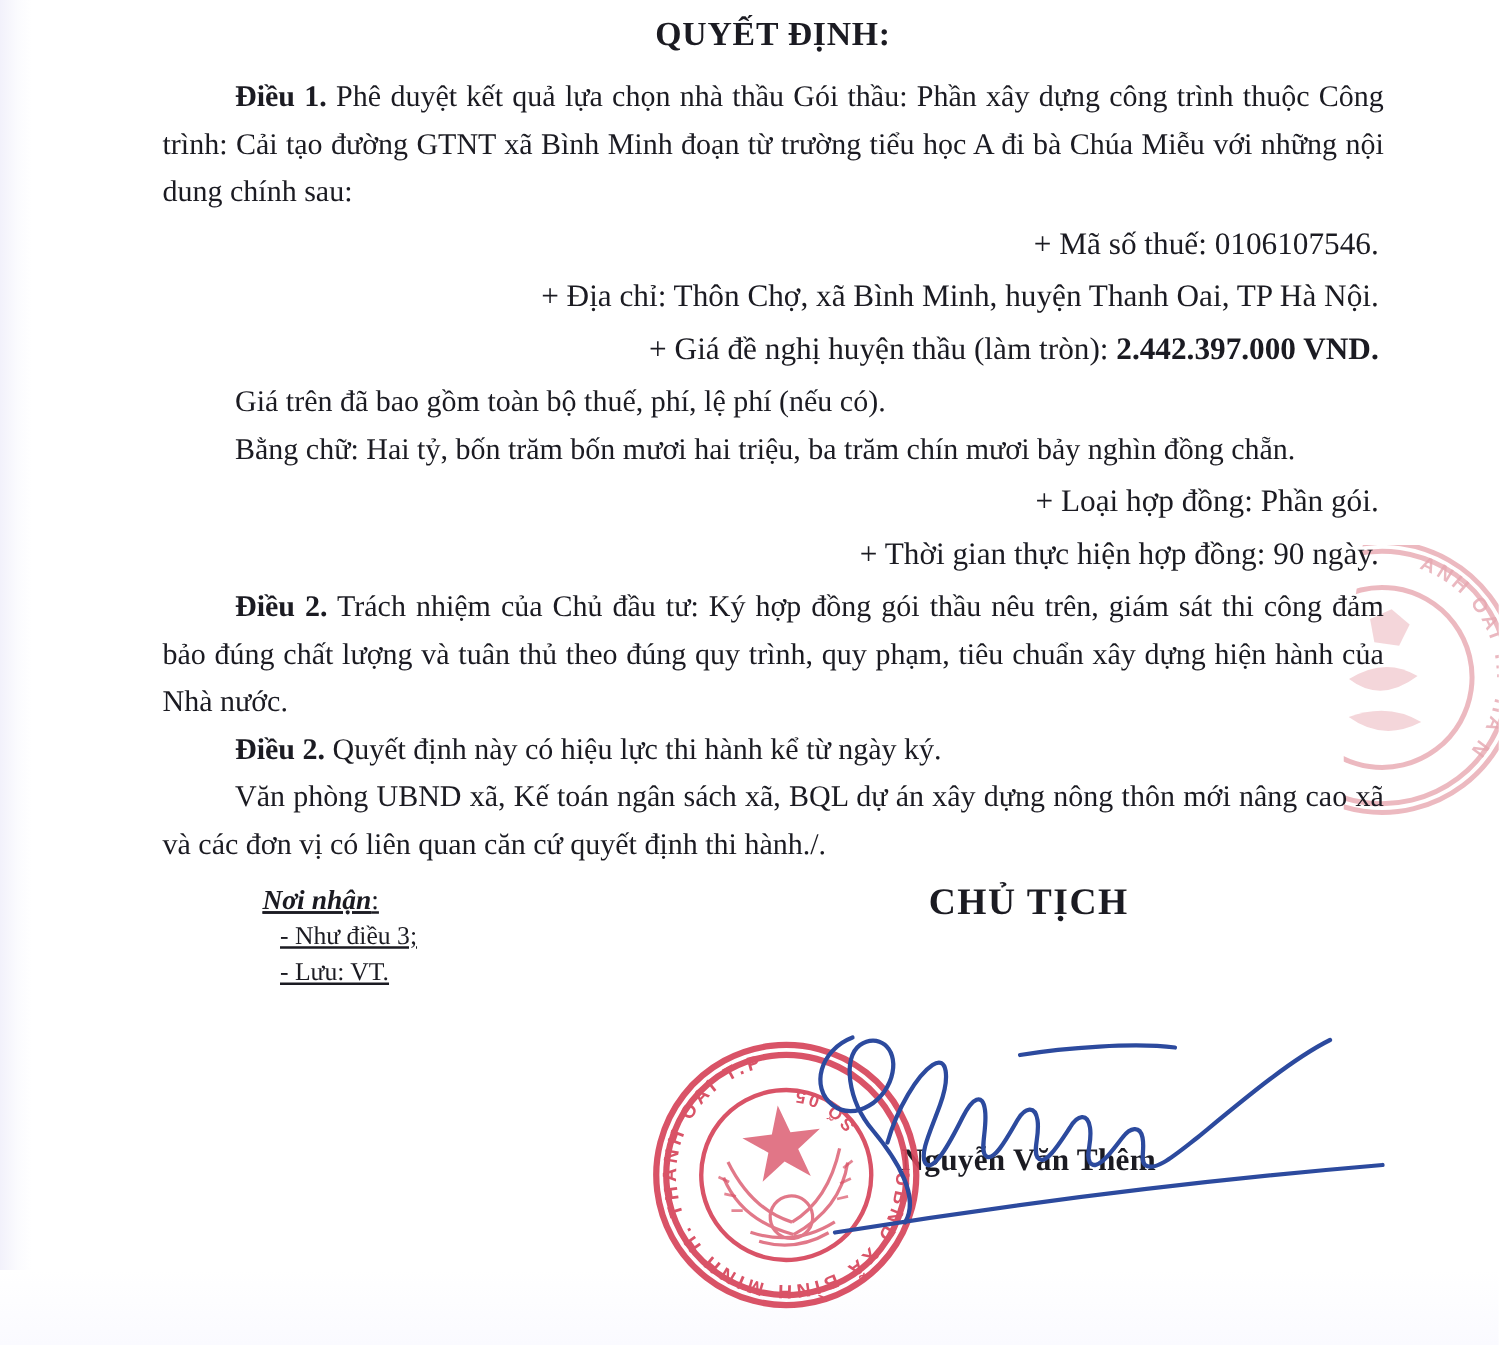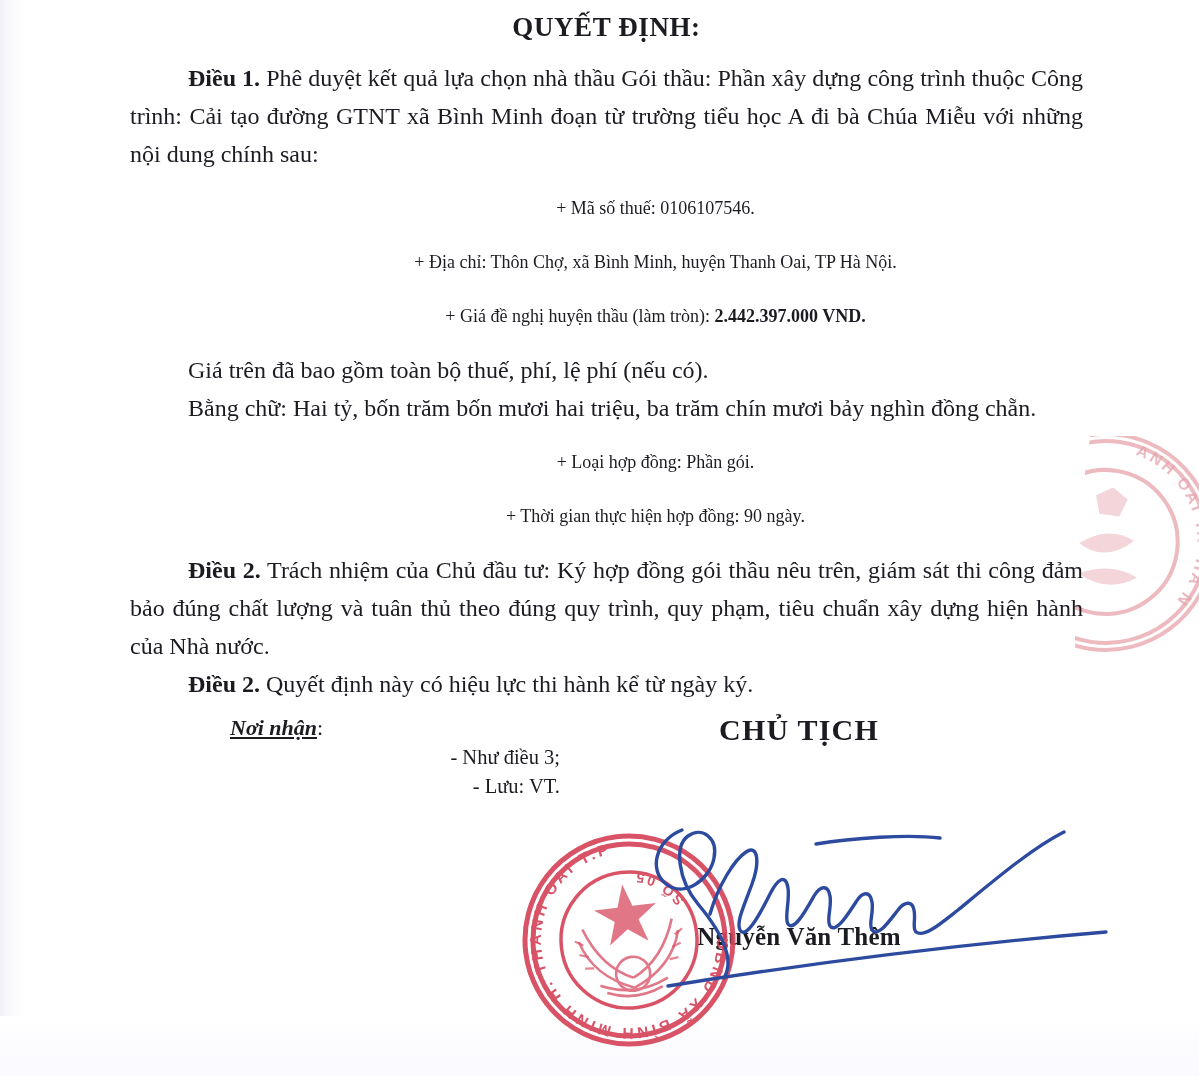--- a/index.html
+++ b/index.html
@@ -41,7 +41,7 @@
     width: 1199px;
     height: 1076px;
     box-sizing: border-box;
-    padding: 0 116px 0 130px;
+    padding: 0 92px 0 130px;
   }
 
   .doc-title {

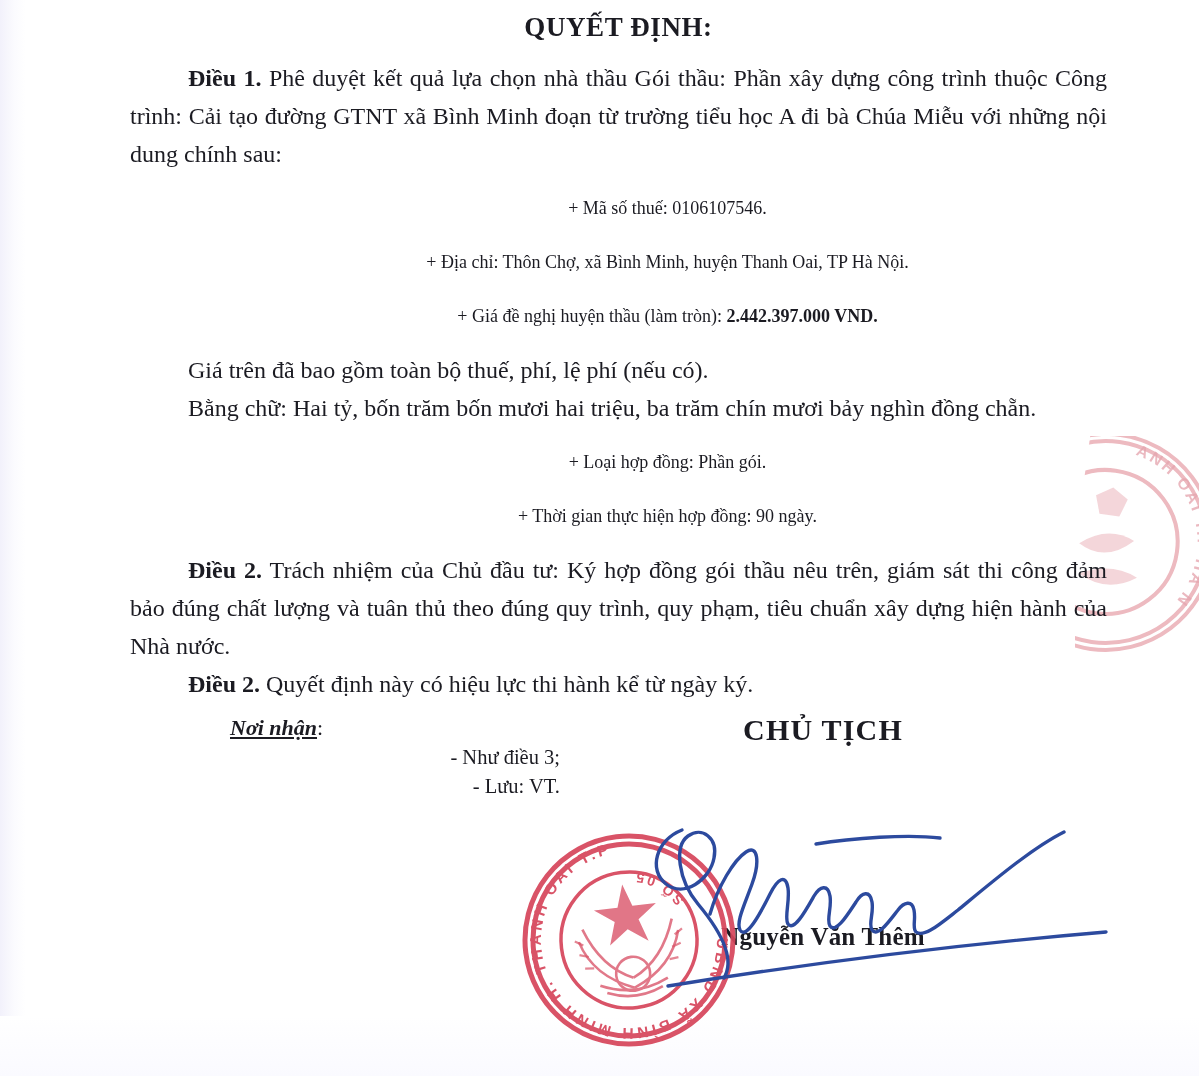--- a/index.html
+++ b/index.html
@@ -65,10 +65,10 @@
 
   
   p.sub-item {
-    margin: 16px;
-    font-size: 18px;
+    margin: 4px;
+    font-size: 25px;
     line-height: 38px;
-    text-align: center;
+    text-align: right;
     text-indent: 98px;
   }
 

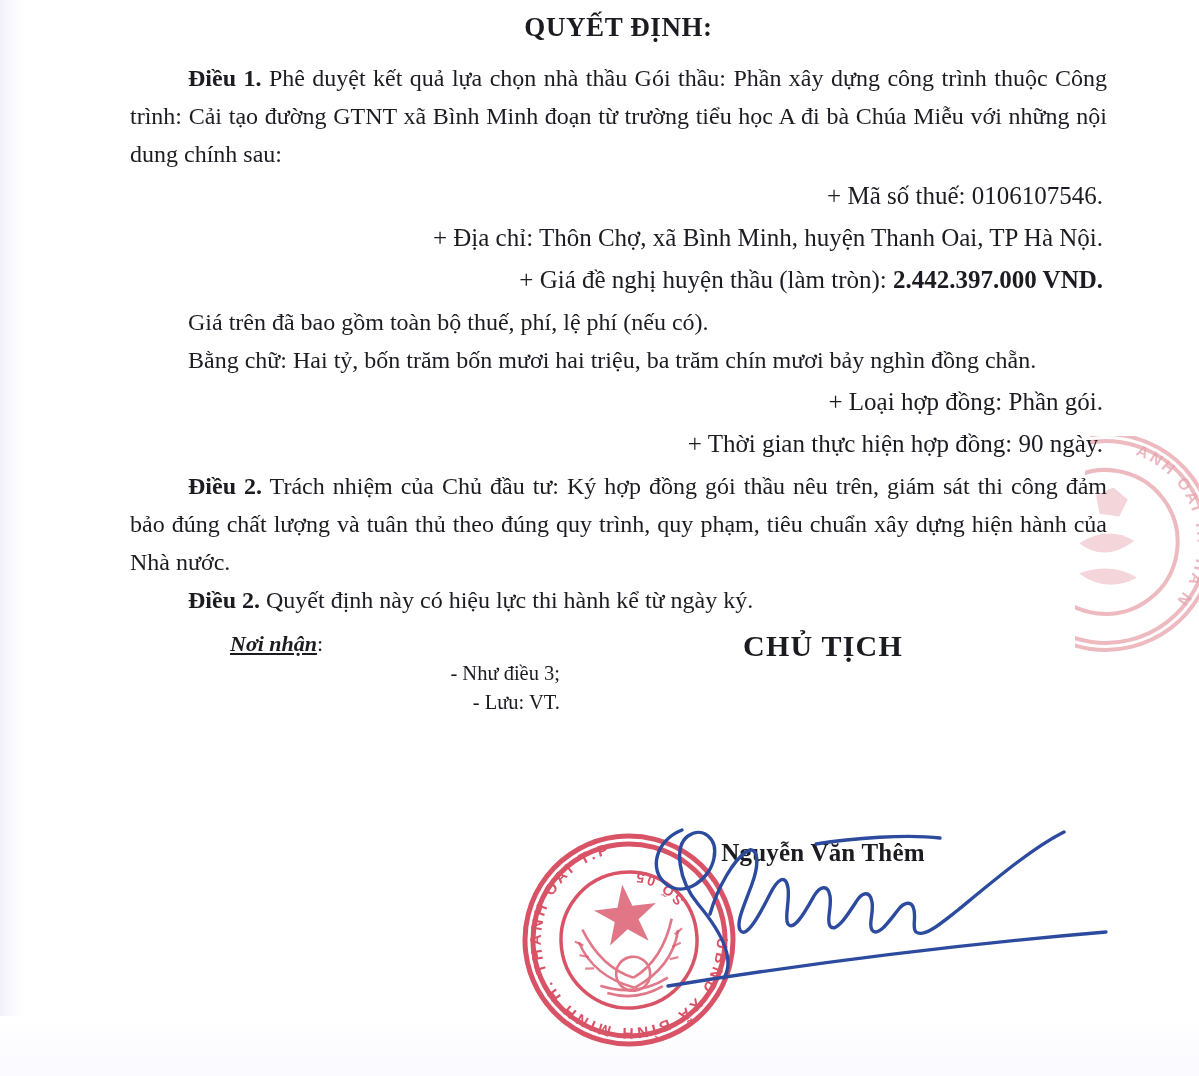--- a/index.html
+++ b/index.html
@@ -228,6 +228,7 @@
     <span>Quyết định này có hiệu lực thi hành kể từ ngày ký.</span>
   </p>
 
+  <p class="body-par last-line-left">Văn phòng UBND xã, Kế toán ngân sách xã, BQL dự án xây dựng nông thôn mới nâng cao xã và các đơn vị có liên quan căn cứ quyết định thi hành./.</p>
 
   <div class="sign-area">
 

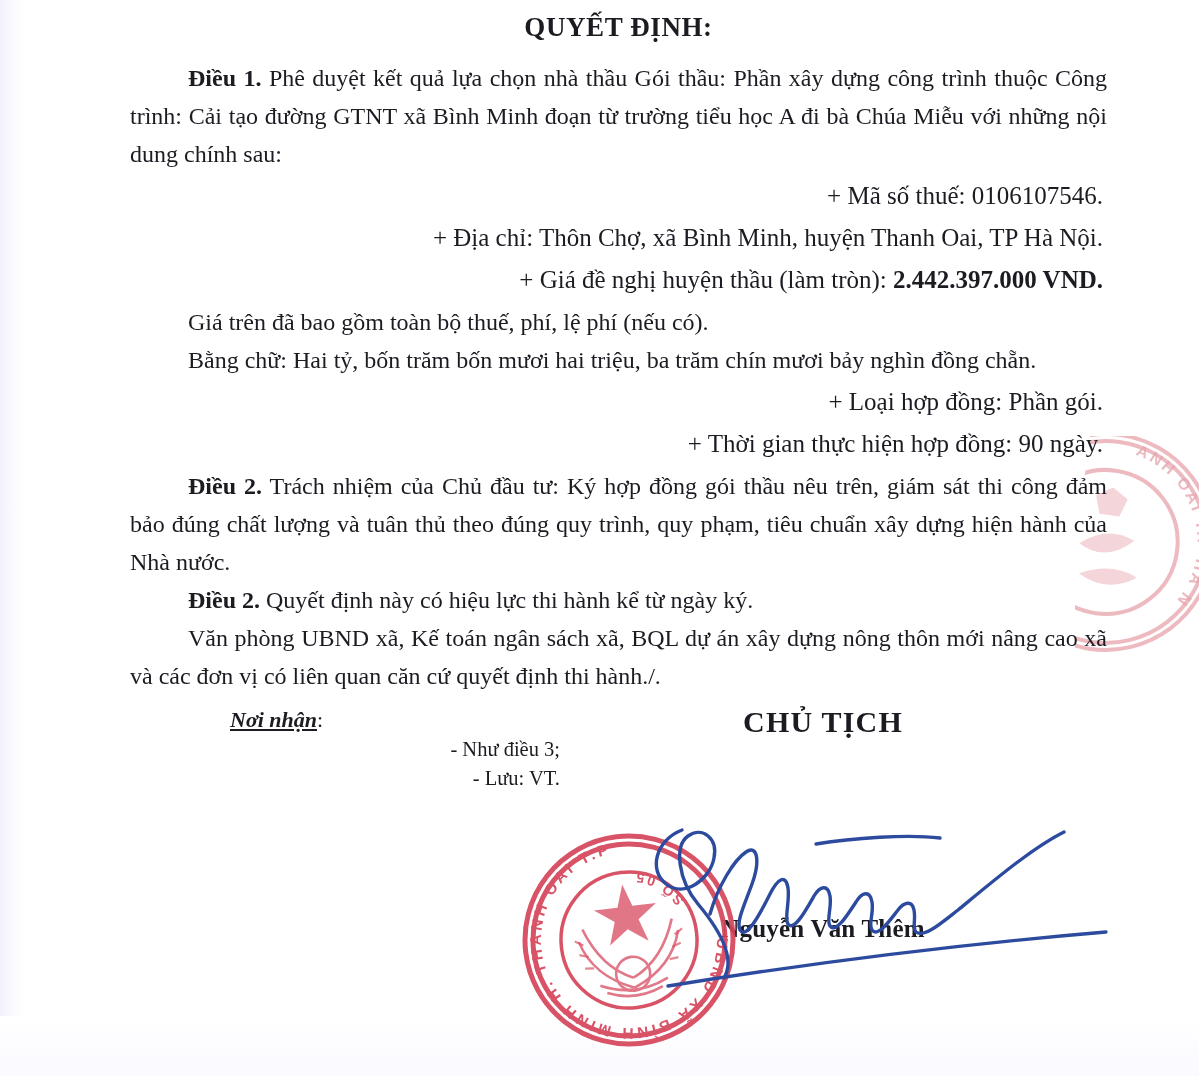--- a/index.html
+++ b/index.html
@@ -82,9 +82,10 @@
   }
   .recipients {
     position: absolute;
-    left: 100px;
+    left: 80px;
     top: 0;
     width: 330px;
+    text-decoration: underline;
   }
   .recipients-title {
     font-weight: bold;

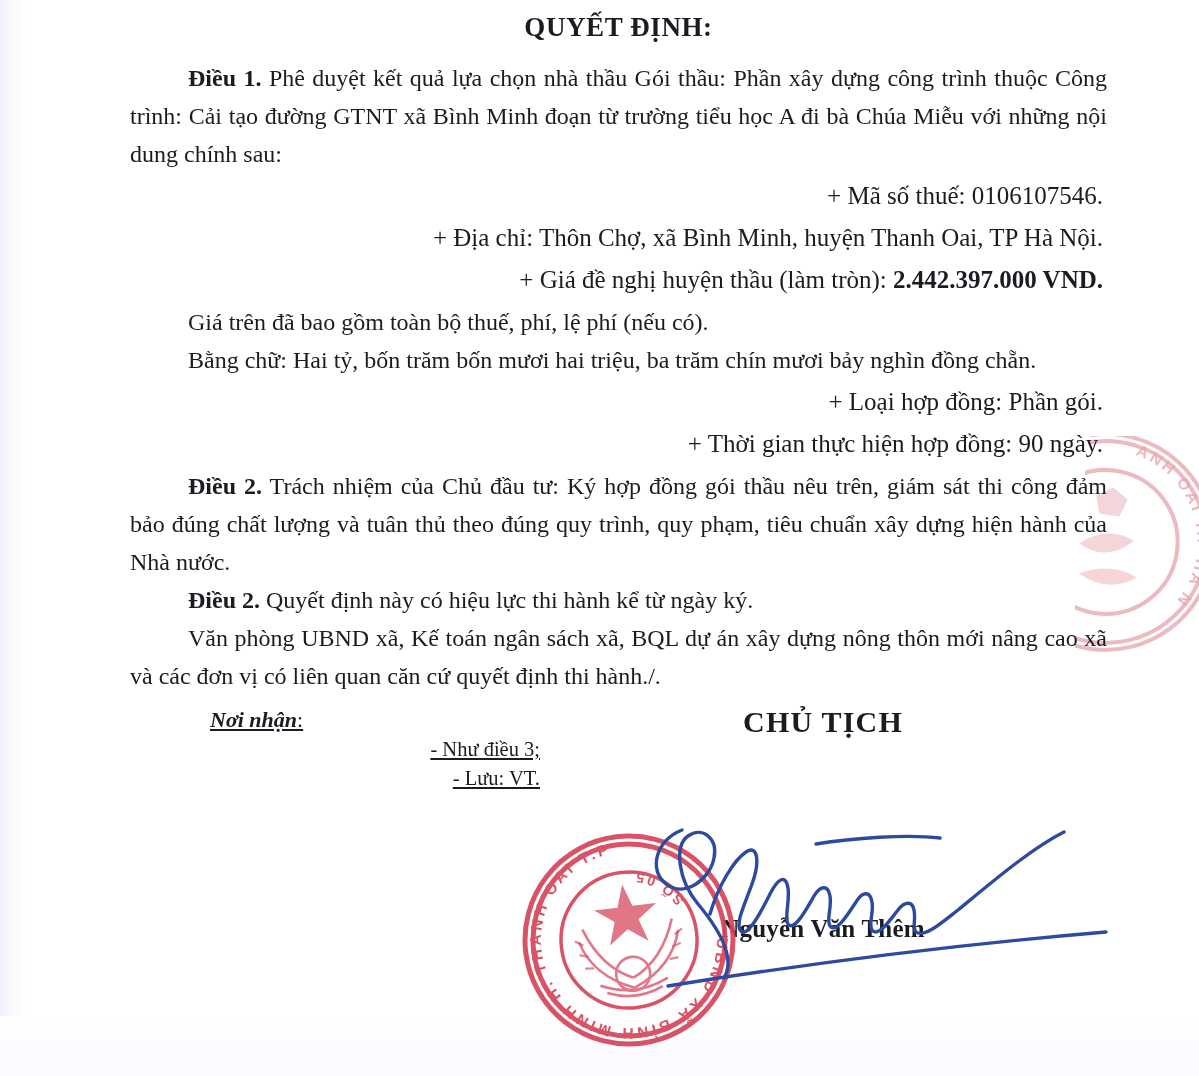--- a/index.html
+++ b/index.html
@@ -105,7 +105,6 @@
     font-size: 20.5px;
     line-height: 29px;
     padding-left: 14px;
-    text-align: right;
   }
   .recipients-list div { white-space: nowrap; }
 

